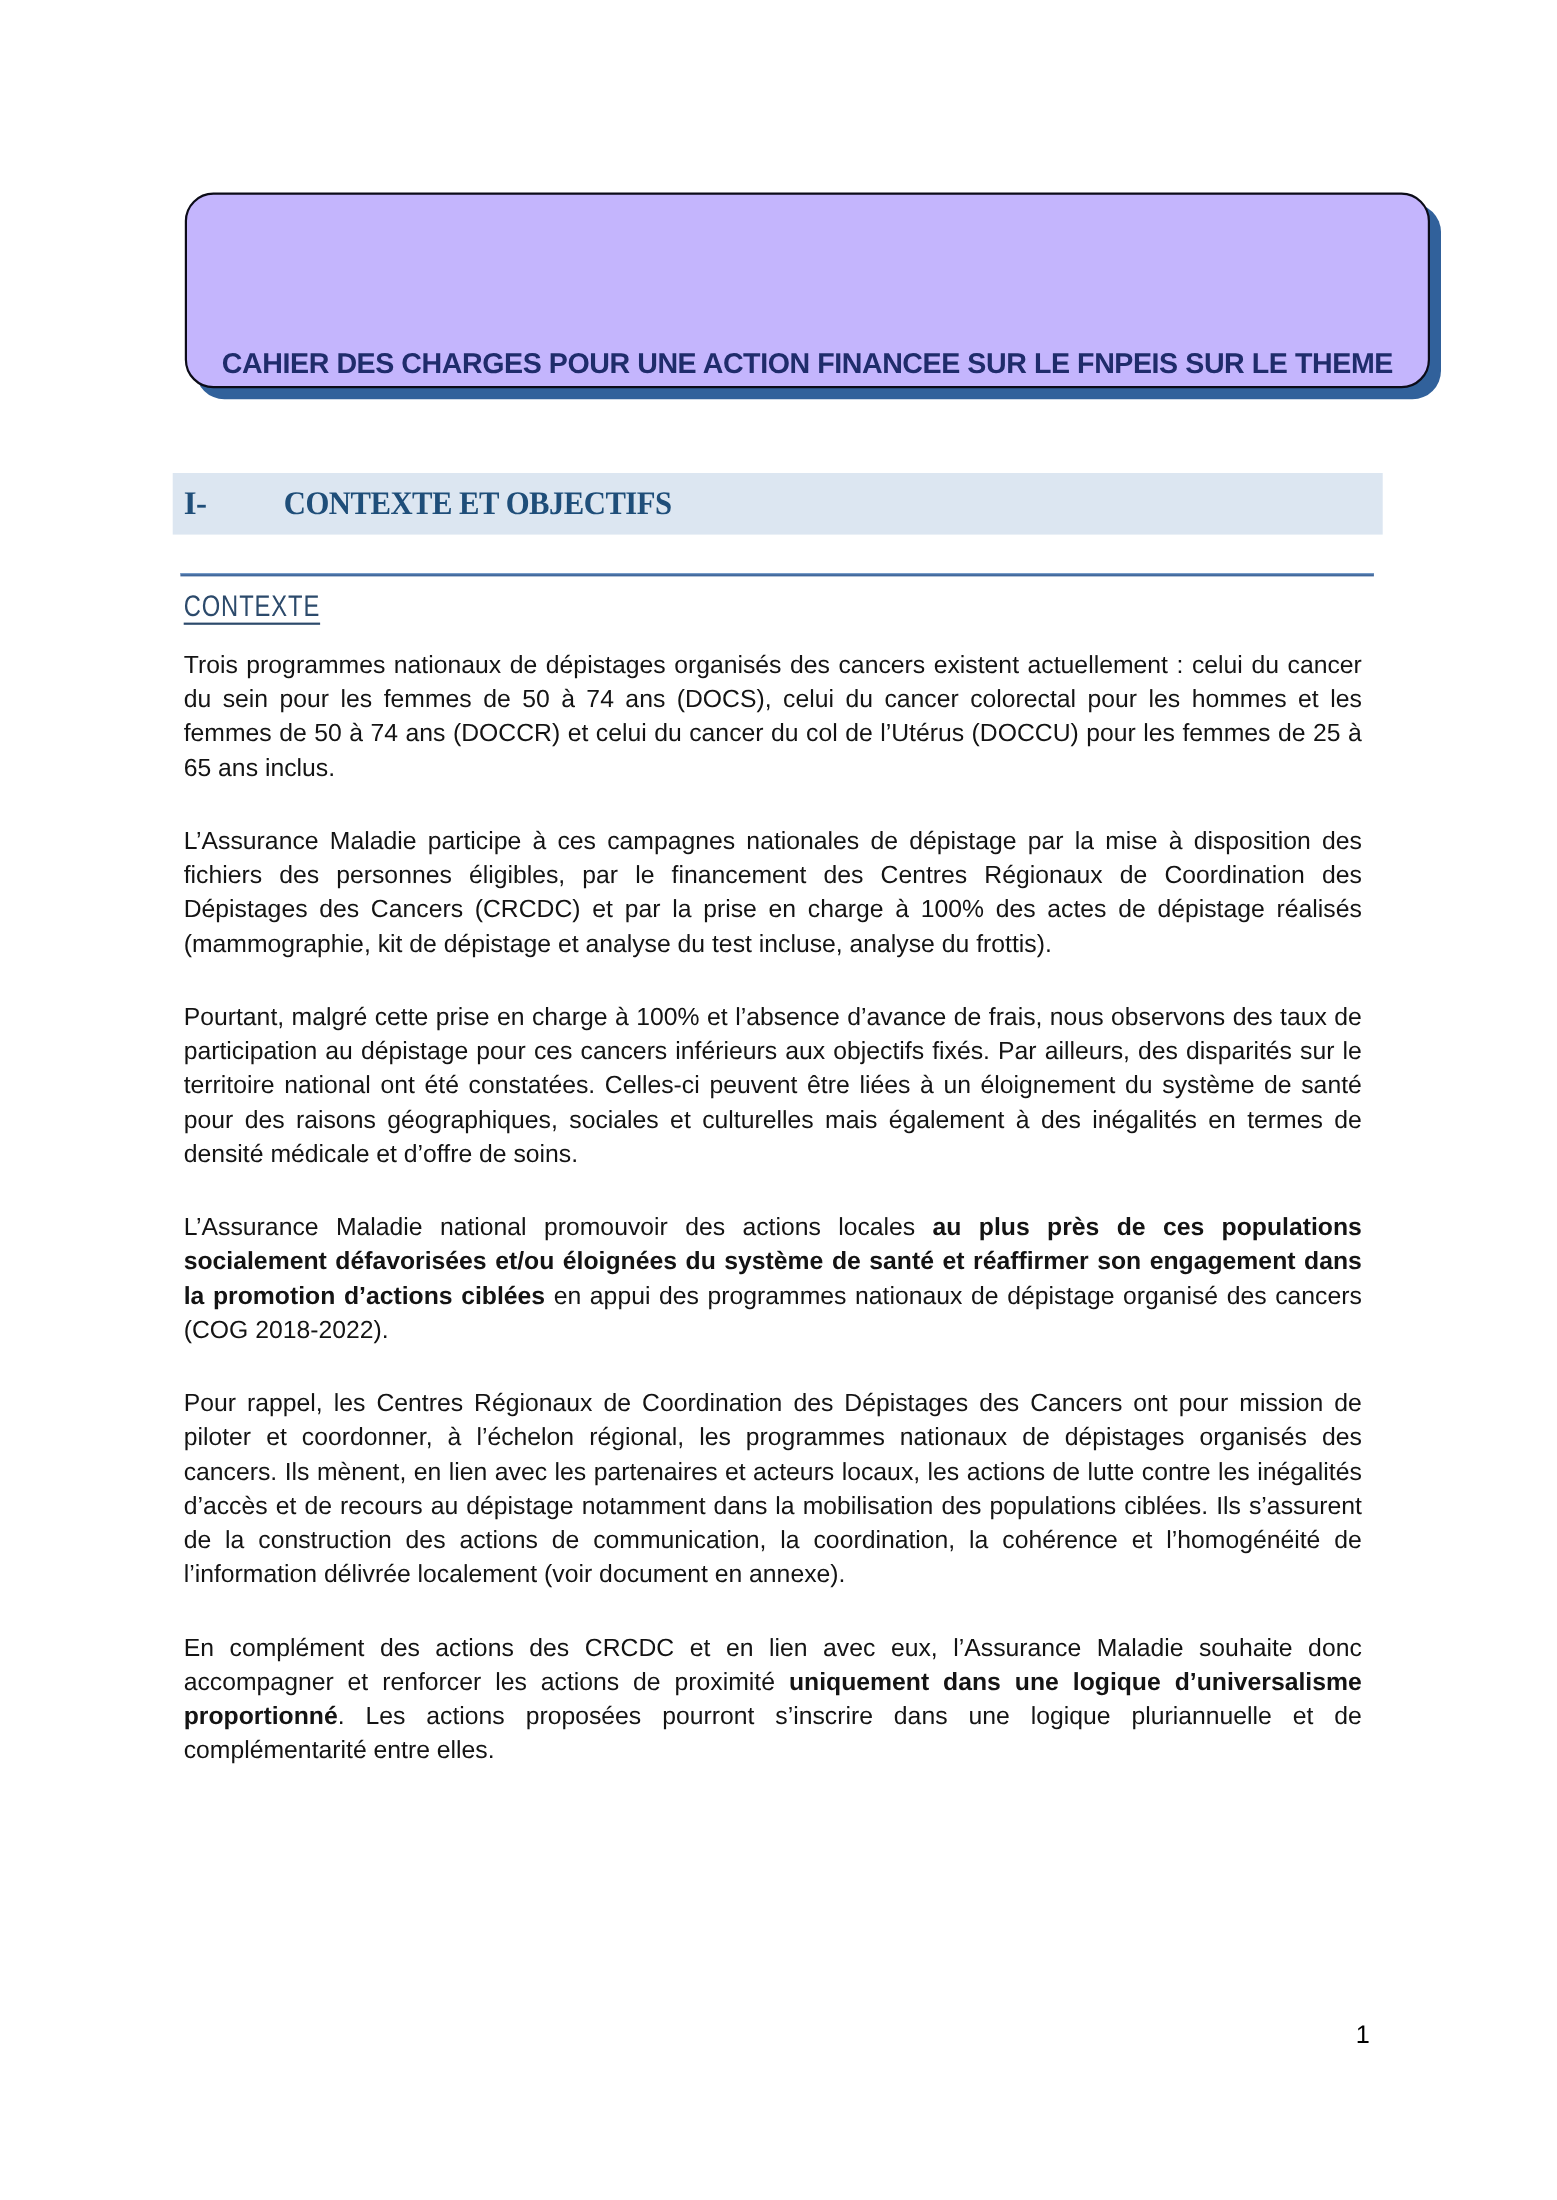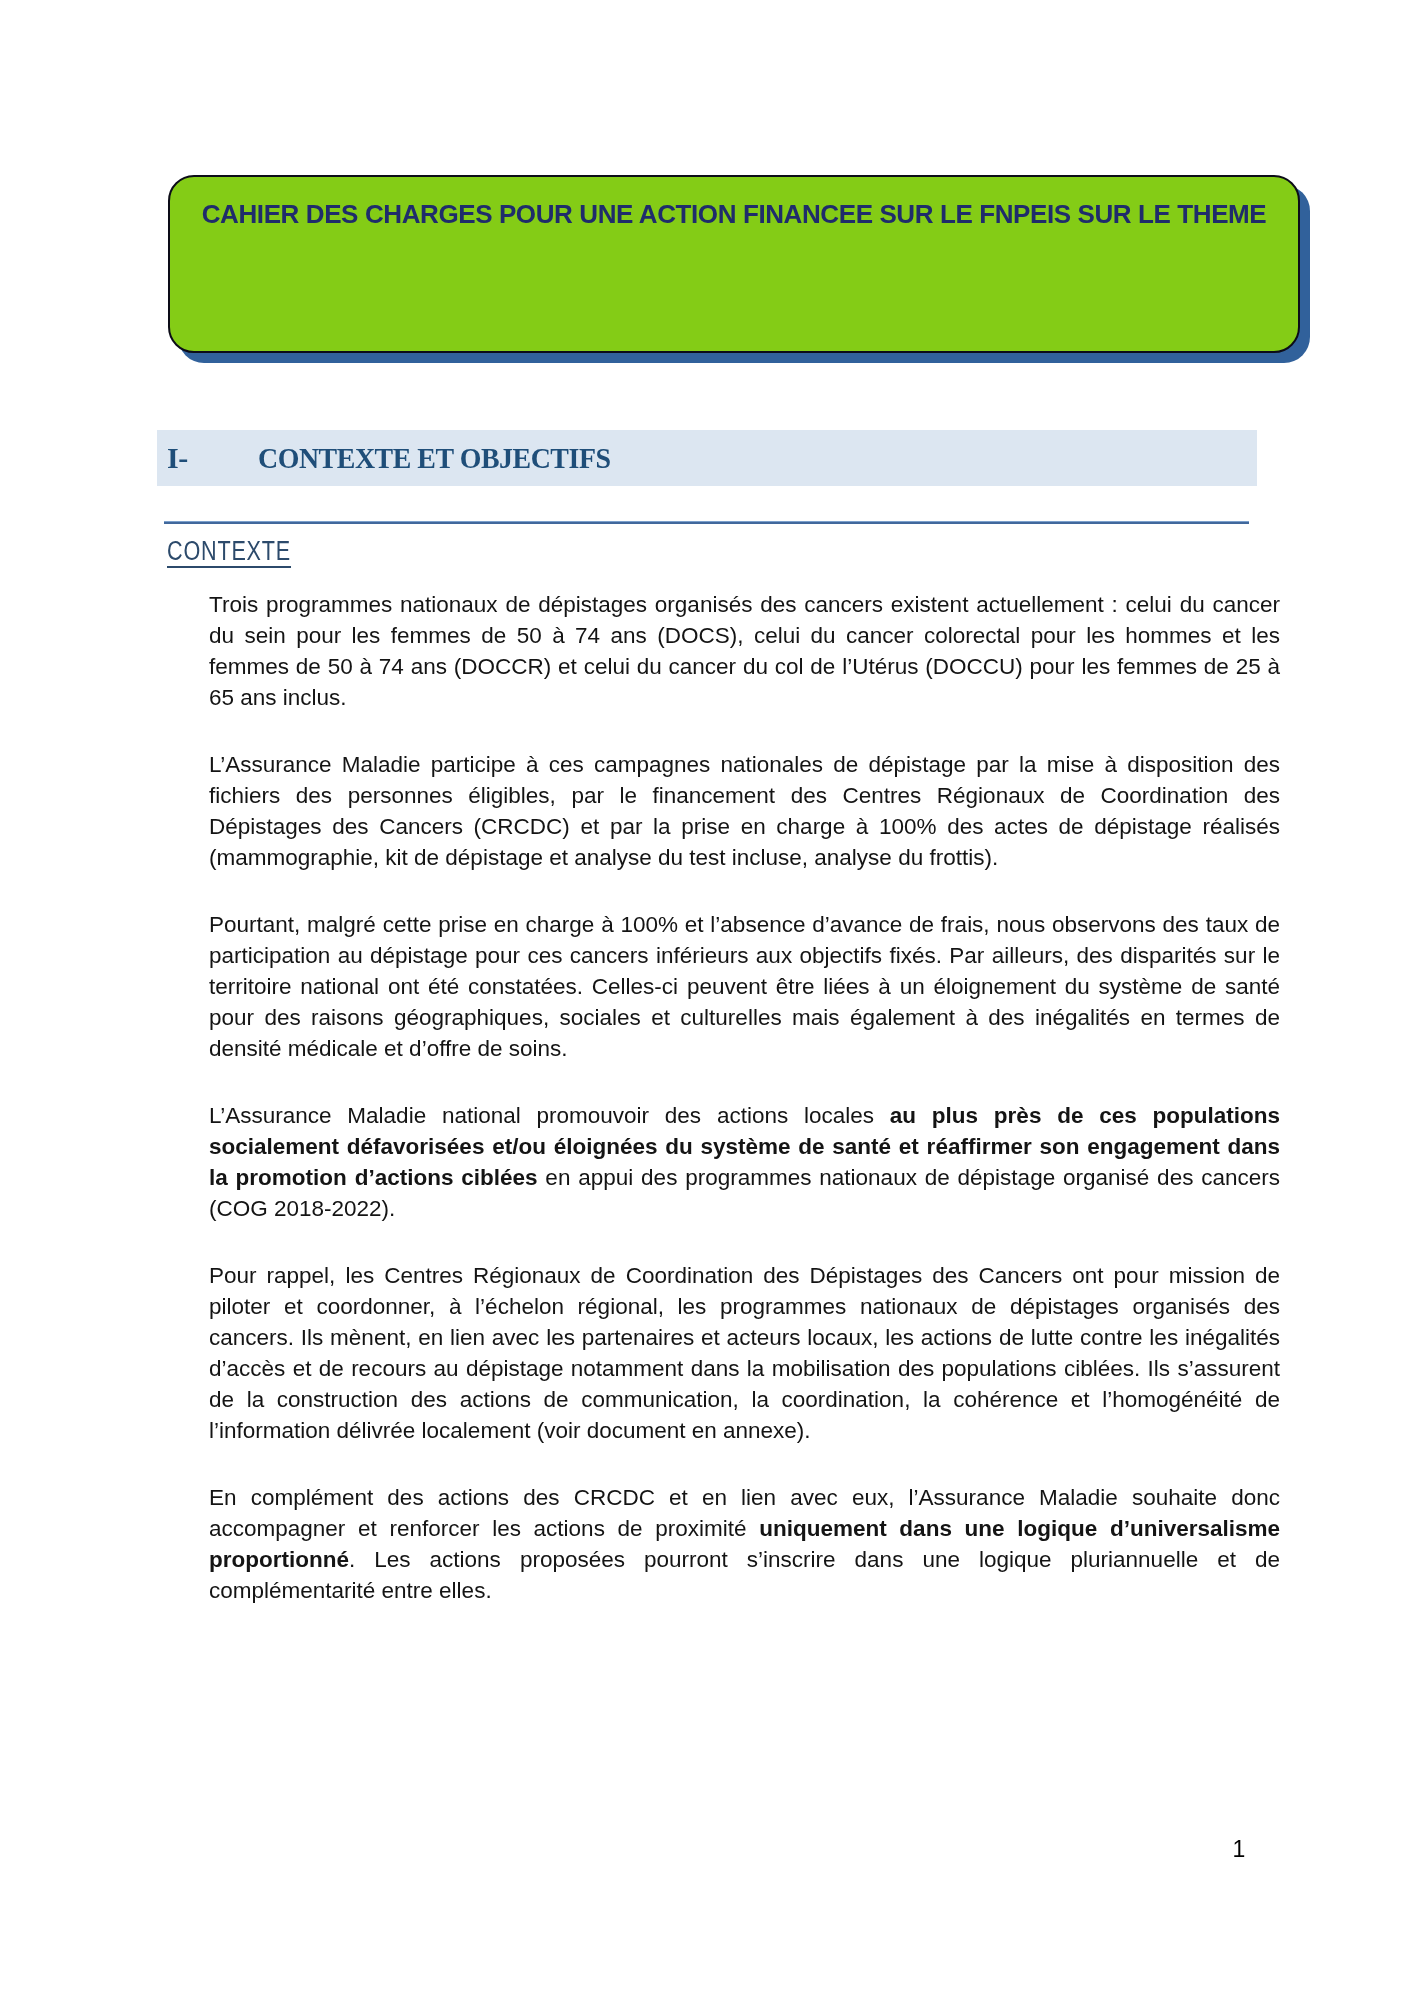--- a/index.html
+++ b/index.html
@@ -17,13 +17,13 @@
     position:absolute;
     left:168px; top:175px;
     width:1132px; height:178px;
-    background:#84cc16;
+    background:#c4b5fd;
     border:2px solid #0c0c18;
     border-radius:26px;
     box-shadow:10px 10px 0 0 #31619b;
     display:flex;
     flex-direction:column;
-    justify-content:space-between;
+    justify-content:flex-end;
     align-items:center;
     padding-top:16px;
   }

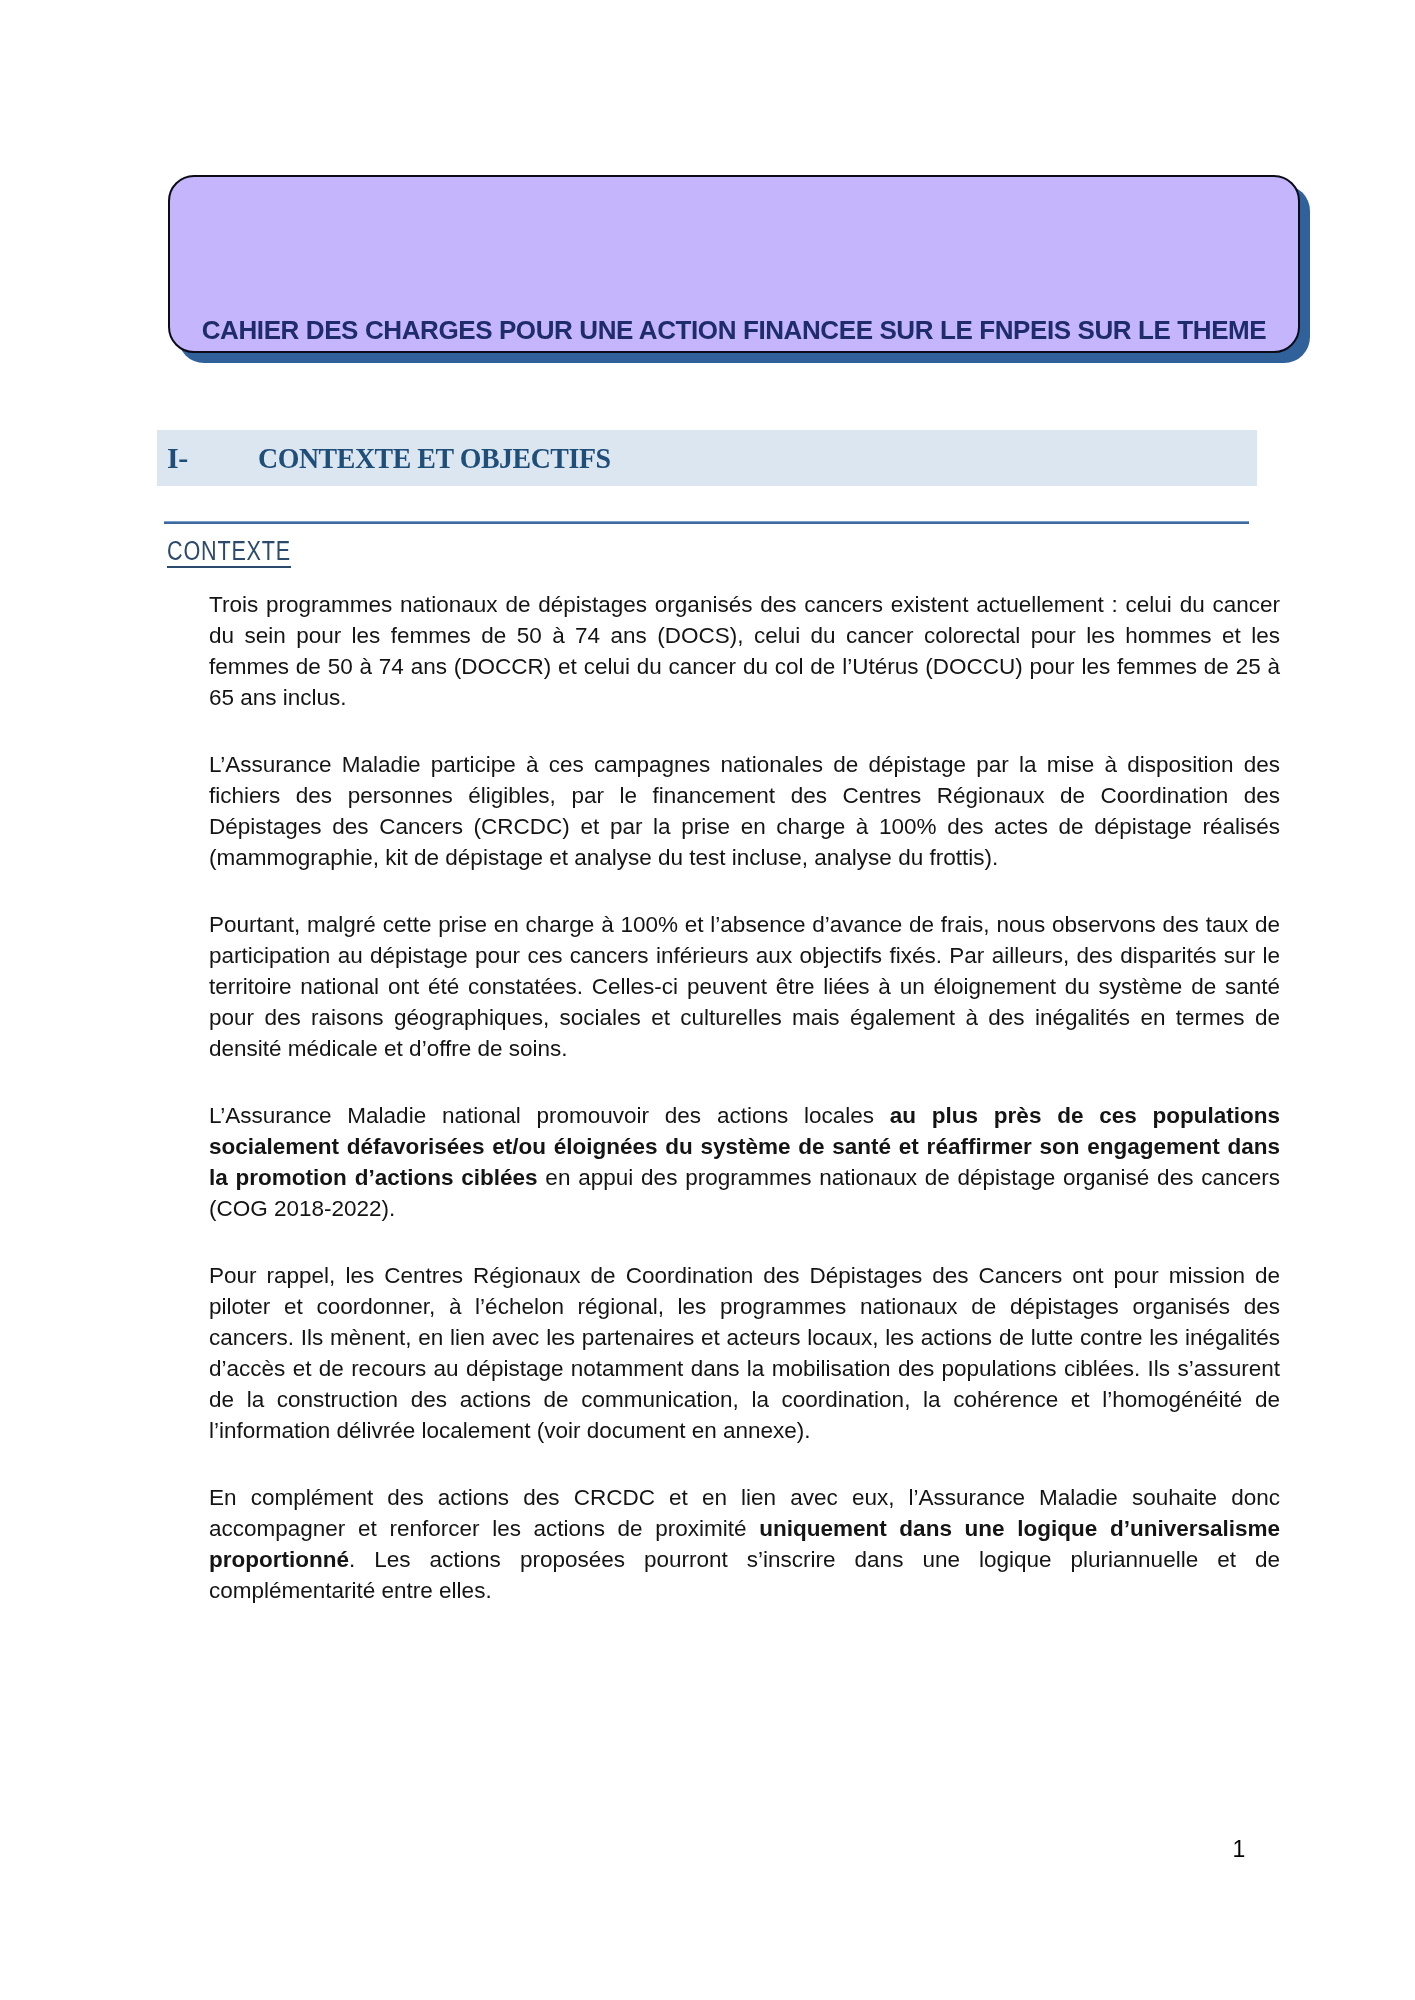--- a/index.html
+++ b/index.html
@@ -99,7 +99,6 @@
     line-height:31px;
     text-align:justify;
     color:#141414;
-    margin-left:42px;
   }
   .body-text p { margin:0 0 36px 0; }
   .body-text p:last-child { margin-bottom:0; }

